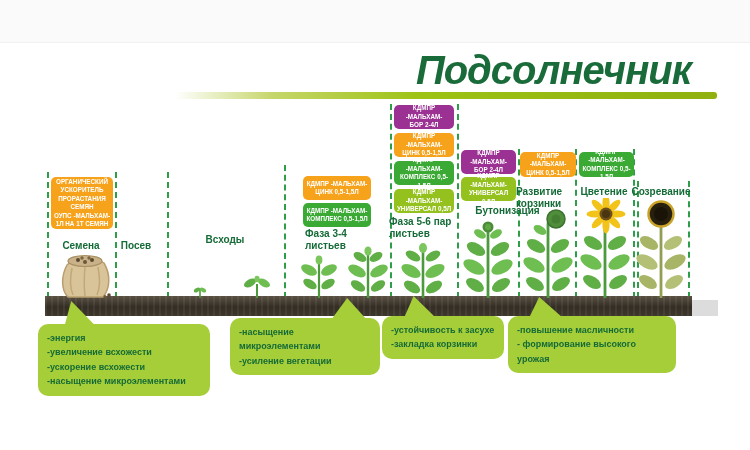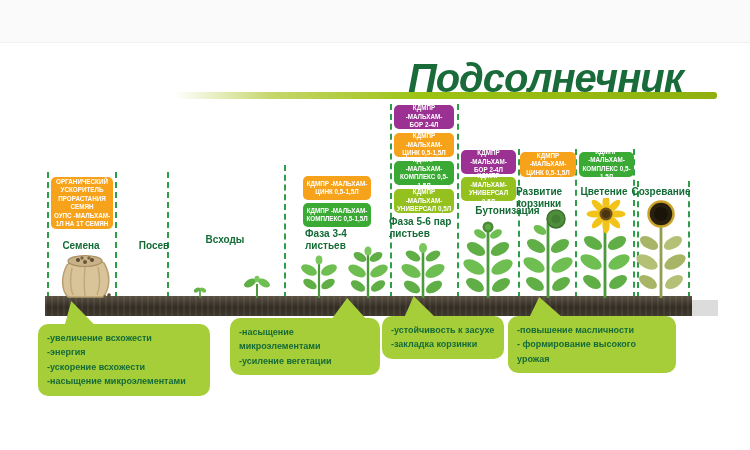--- a/index.html
+++ b/index.html
@@ -12,7 +12,7 @@
           font-family:"Liberation Sans",sans-serif;}
   .topband{position:absolute;left:0;top:0;width:750px;height:42px;background:#fafafa;
            border-bottom:1px solid #f1f1f1;}
-  .title{position:absolute;top:44px;right:55px;margin:12px;font-size:40px;font-weight:bold;
+  .title{position:absolute;top:44px;right:55px;margin:4px;font-size:40px;font-weight:bold;
          font-style:italic;color:var(--title-green);letter-spacing:-1px;}
   .title-bar{position:absolute;left:175px;top:92px;width:542px;height:7px;border-radius:3px;
          background:linear-gradient(90deg,rgba(255,255,255,0) 0%,#c6d66a 18%,var(--bar-green) 45%,#8FB00F 100%);}

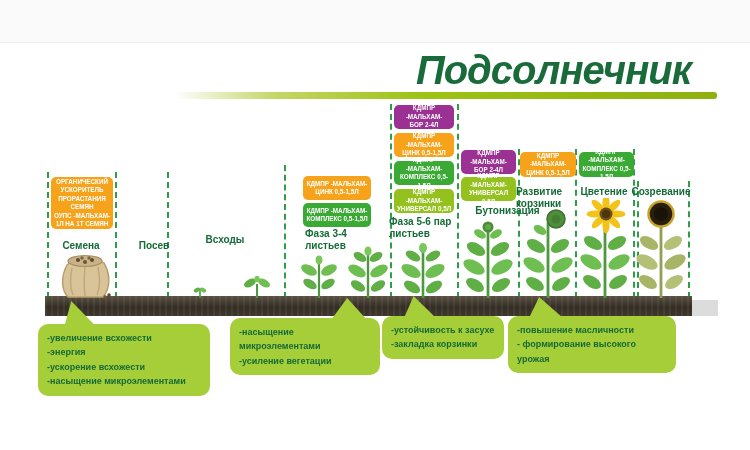--- a/index.html
+++ b/index.html
@@ -111,7 +111,7 @@
   </div>
 
   <div class="slabel" style="left:81px;top:240px;">Семена</div>
-  <div class="slabel" style="left:154px;top:240px;">Посев</div>
+  <div class="slabel" style="left:136px;top:240px;">Посев</div>
   <div class="slabel" style="left:225px;top:234px;">Всходы</div>
   <div class="slabel" style="left:337px;top:228px;width:64px;">Фаза 3-4 листьев</div>
   <div class="slabel" style="left:423px;top:216px;width:68px;">Фаза 5-6 пар листьев</div>

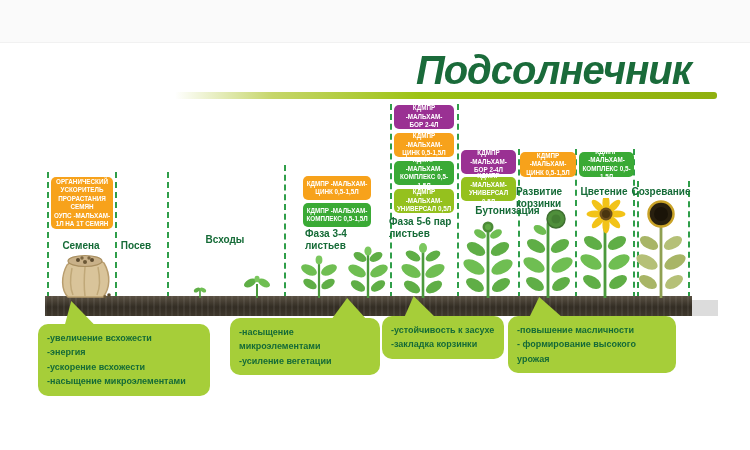--- a/index.html
+++ b/index.html
@@ -245,8 +245,8 @@
 
   <div class="tail" style="left:62px;top:301px;width:42px;height:25px;clip-path:polygon(22% 0,80% 100%,6% 100%);"></div>
   <div class="callout" style="left:38px;top:324px;width:172px;">
+    <div>-энергия</div>
     <div>-увеличение всхожести</div>
-    <div>-энергия</div>
     <div>-ускорение всхожести</div>
     <div>-насыщение микроэлементами</div>
   </div>

